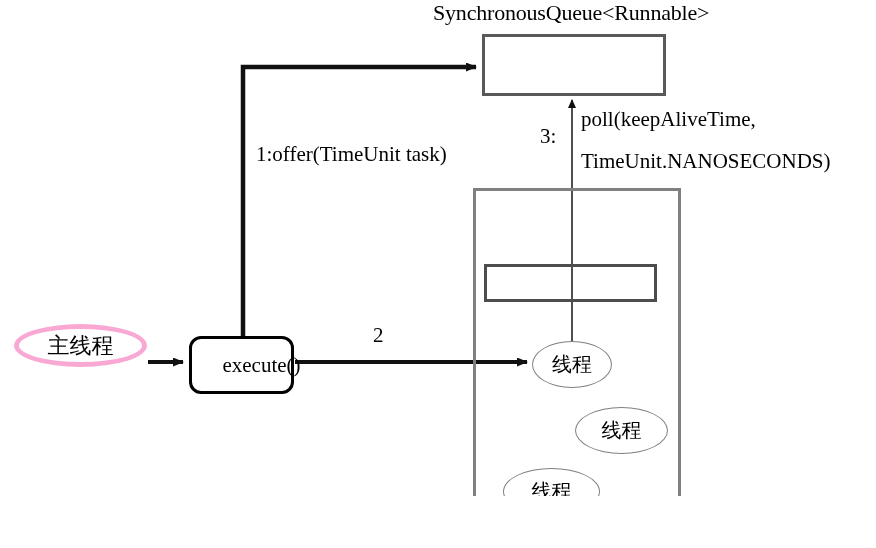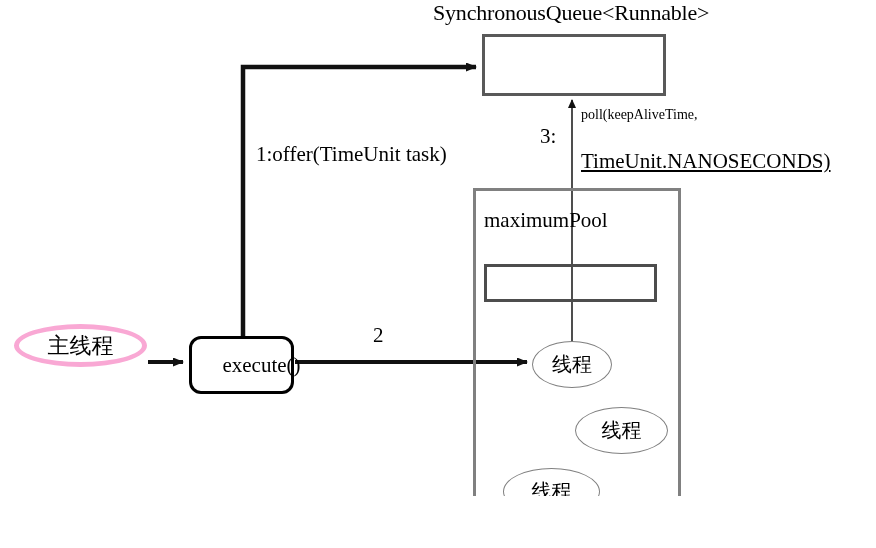--- a/index.html
+++ b/index.html
@@ -152,7 +152,7 @@
   .label-poll-1 {
     left: 581px;
     top: 108px;
-    font-size: 14px;
+    font-size: 21px;
   }
   .label-poll-2 {
     left: 581px;

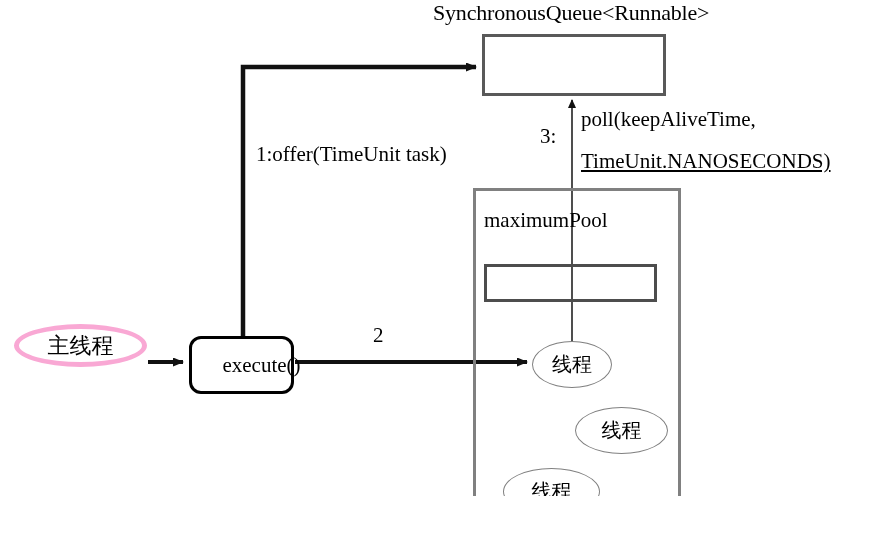--- a/index.html
+++ b/index.html
@@ -158,7 +158,6 @@
     left: 581px;
     top: 150px;
     font-size: 21px;
-    text-decoration: underline;
   }
 </style>
 </head>

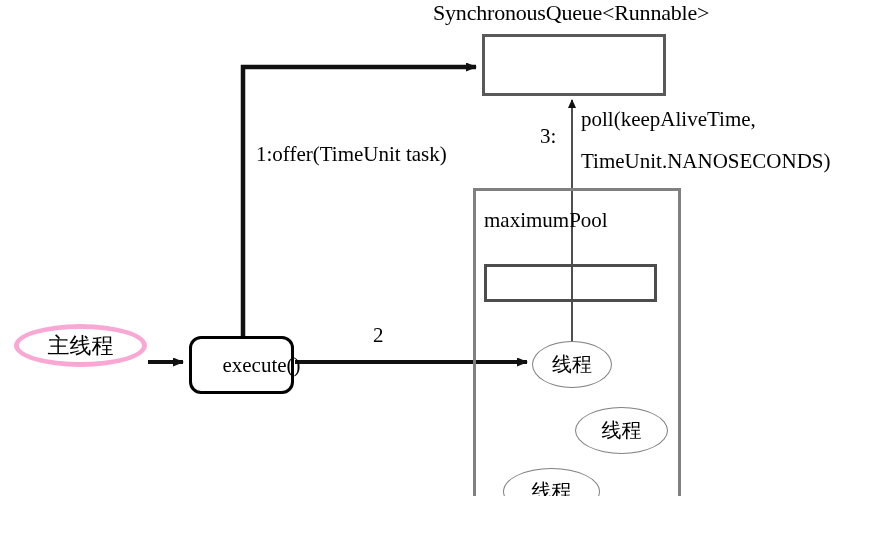--- a/index.html
+++ b/index.html
@@ -189,7 +189,6 @@
   <div class="queue-box"></div>
 
   <div class="max-pool-box"></div>
-  <div class="txt max-pool-label">maximumPool</div>
 
   <div class="core-pool-box"></div>
 

